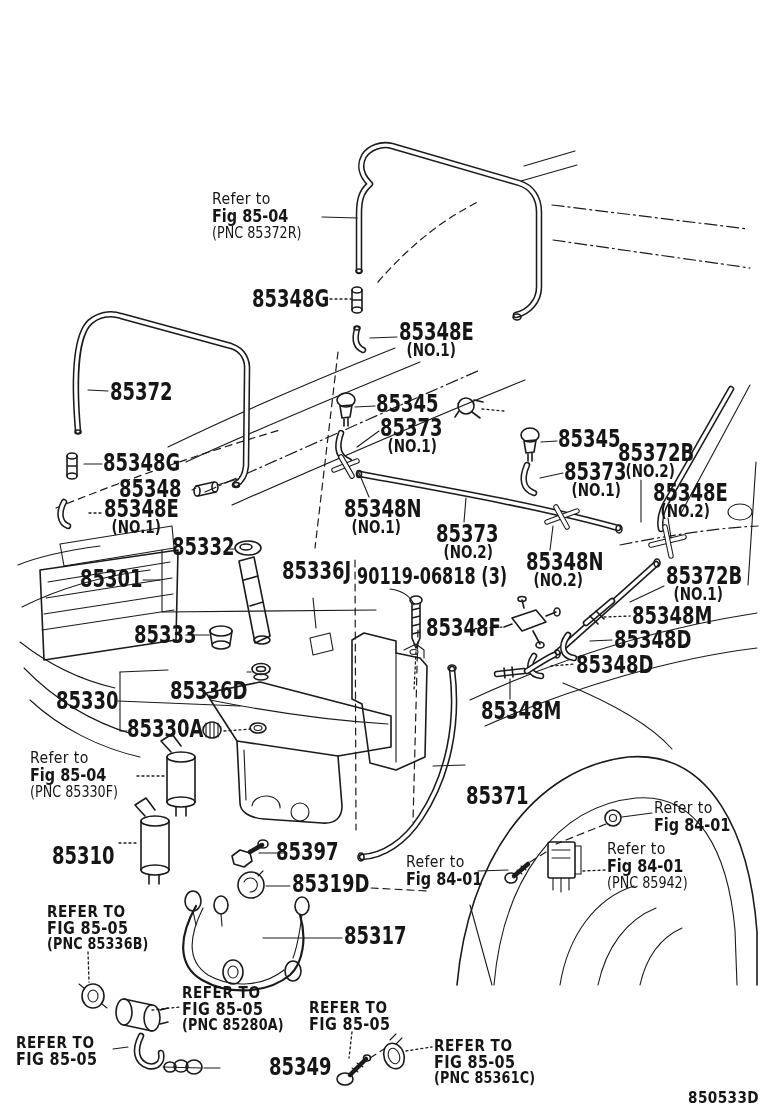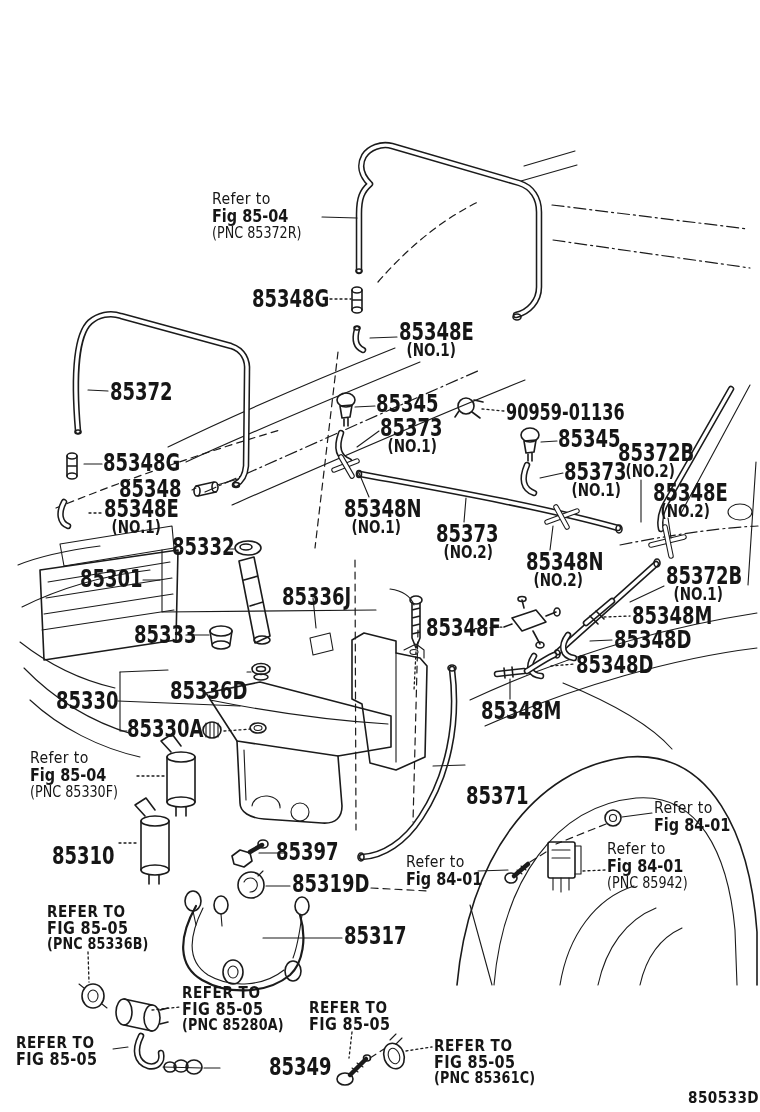--- a/index.html
+++ b/index.html
@@ -407,9 +407,6 @@
         <div class="l-part">85373</div>
         <div class="l-no">(NO.1)</div>
       </div>
-      <div class="label" style="left: 506px; top: 402px;">
-        <div class="l-partsm">90959-01136</div>
-      </div>
       <div class="label" style="left: 558px; top: 428px;">
         <div class="l-part">85345</div>
       </div>

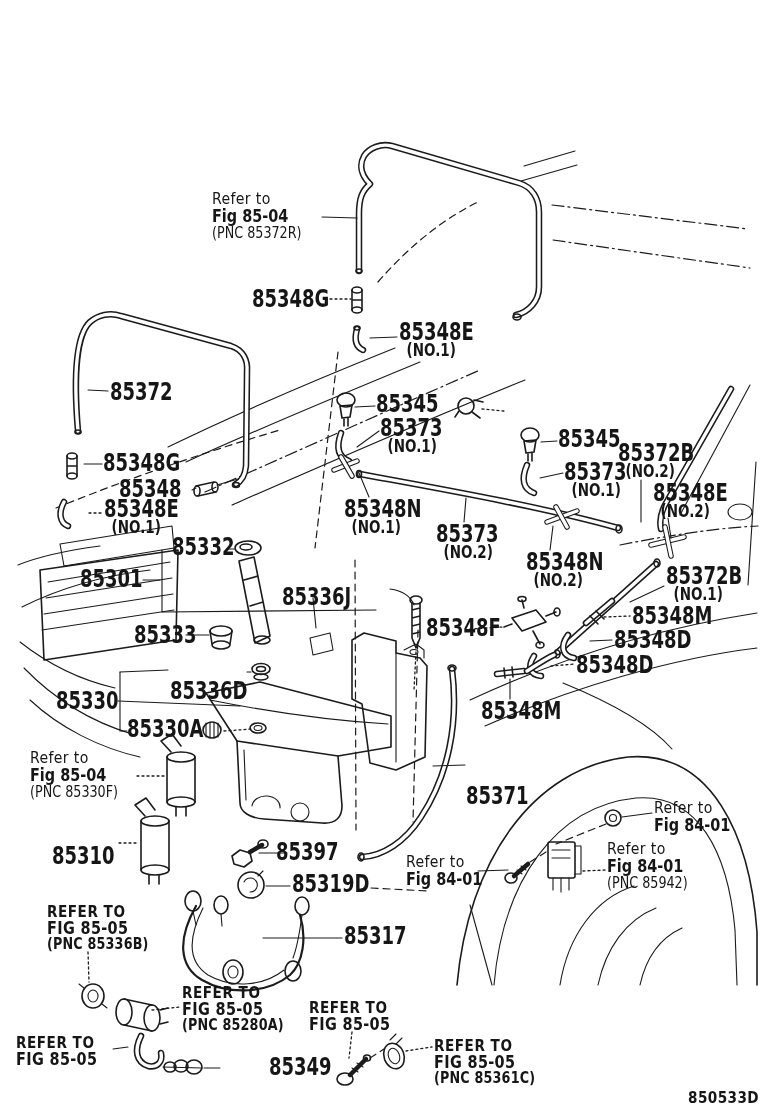--- a/index.html
+++ b/index.html
@@ -438,7 +438,7 @@
       <div class="label" style="left: 80px; top: 568px;">
         <div class="l-part">85301</div>
       </div>
-      <div class="label" style="left: 282px; top: 586px;">
+      <div class="label" style="left: 282px; top: 560px;">
         <div class="l-part">85336J</div>
       </div>
       <div class="label" style="left: 344px; top: 498px;">

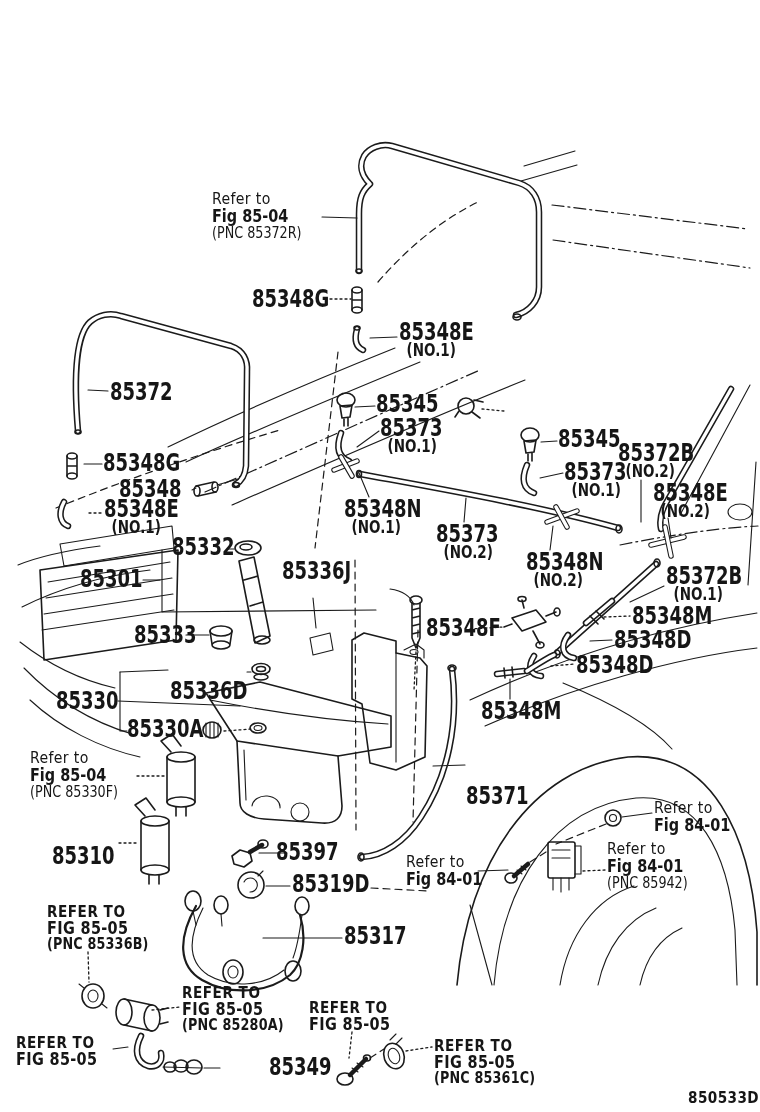--- a/index.html
+++ b/index.html
@@ -441,6 +441,9 @@
       <div class="label" style="left: 282px; top: 560px;">
         <div class="l-part">85336J</div>
       </div>
+      <div class="label" style="left: 357px; top: 566px;">
+        <div class="l-partsm">90119-06818 (3)</div>
+      </div>
       <div class="label" style="left: 344px; top: 498px;">
         <div class="l-part">85348N</div>
         <div class="l-no">(NO.1)</div>

